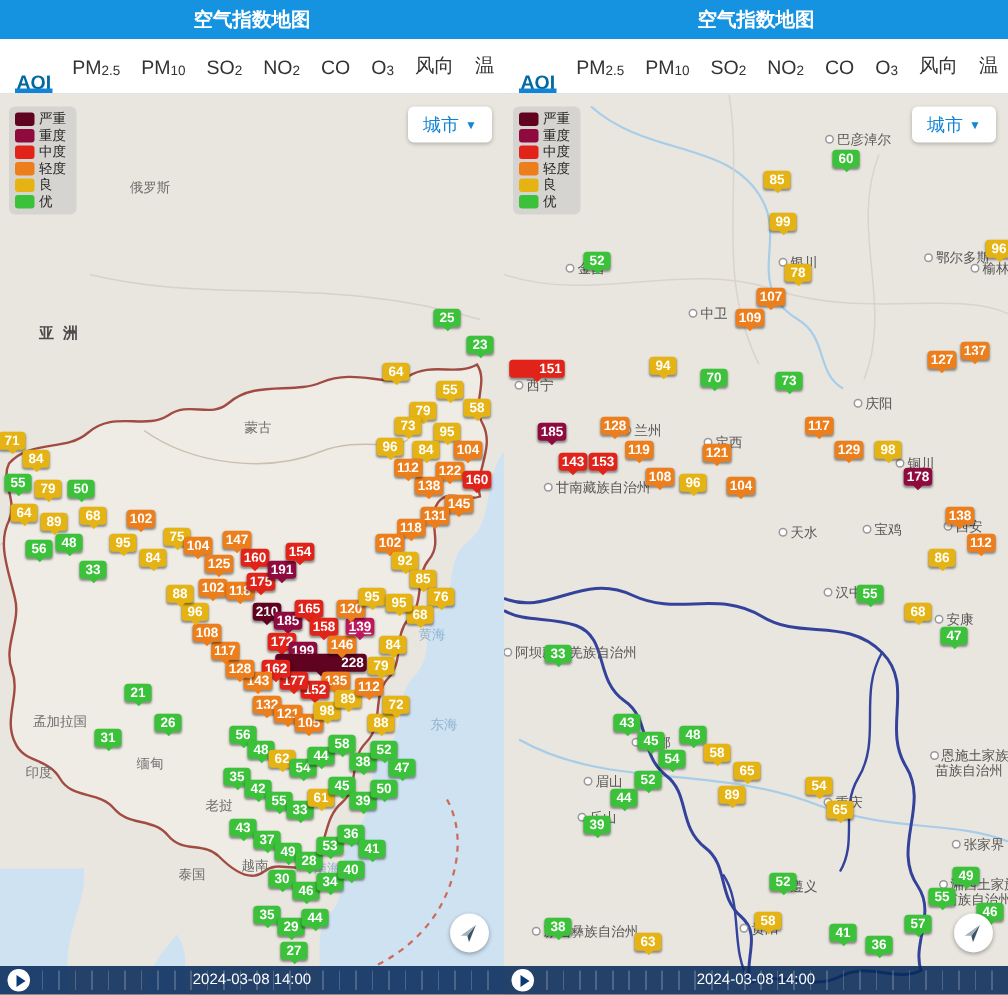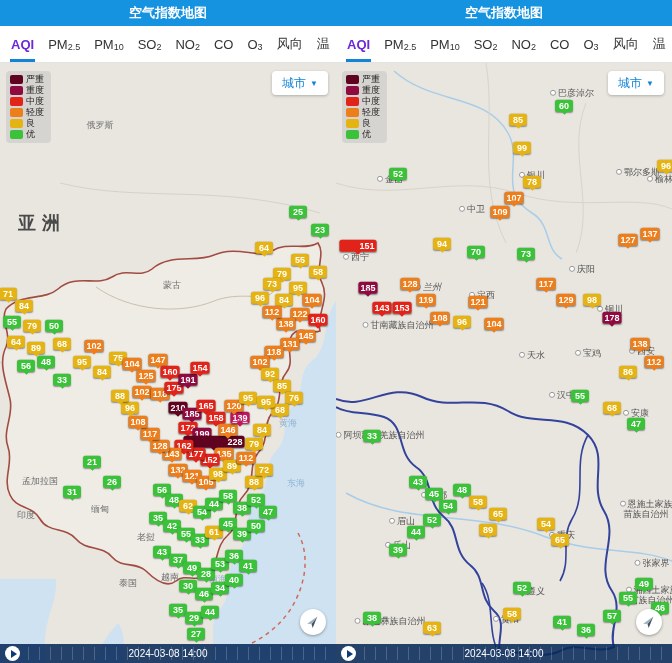--- a/index.html
+++ b/index.html
@@ -19,7 +19,7 @@
   .tab{background:none;border:none;font-size:13px;color:#333;padding:0 7px;position:relative;
        display:flex;align-items:center;cursor:pointer;font-family:inherit;}
   .tab .sub{font-size:9px;transform:translateY(3px);}
-  .tab.active{color:#6d28d9;font-weight:bold;}
+  .tab.active{color:#0369a1;font-weight:bold;align-items:flex-end;}
   .tab.active::after{content:"";position:absolute;left:6px;right:6px;bottom:0;height:3px;background:#1284d6;}
 
   

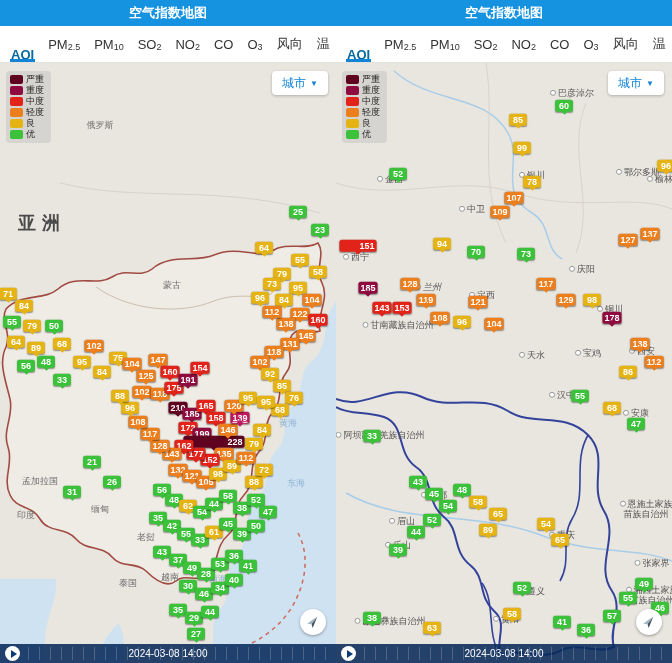--- a/index.html
+++ b/index.html
@@ -52,7 +52,7 @@
 
   .map-label{position:absolute;transform:translate(-50%,-50%);font-size:9px;color:#6e6e6e;
              white-space:nowrap;z-index:1;line-height:1.15;}
-  .map-label.lg{font-size:18px;color:#4a4a4a;font-weight:bold;letter-spacing:6px;}
+  .map-label.lg{font-size:10px;color:#4a4a4a;font-weight:bold;letter-spacing:6px;}
   .map-label.water{color:#8fb3d2;}
   .map-label.city{color:#555;}
   .map-label.city::before{content:"";display:inline-block;width:4px;height:4px;background:#fff;

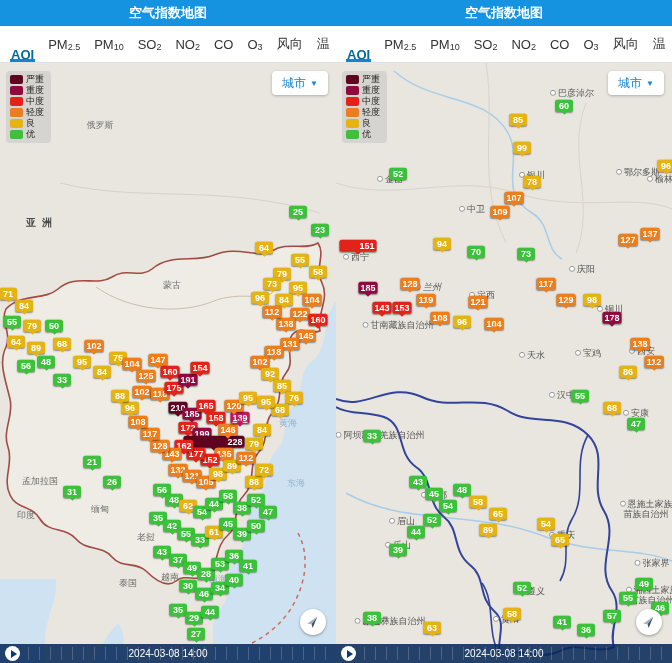--- a/index.html
+++ b/index.html
@@ -366,7 +366,7 @@
           <div class="map-label city" style="left: 324px; top: 116px;">榆林</div>
           <div class="map-label city" style="left: 136px; top: 146px;">中卫</div>
           <div class="map-label city" style="left: 20px; top: 194px;">西宁</div>
-          <div class="map-label city" style="left: 92px; top: 224px; font-style: italic;">兰州</div>
+          <div class="map-label city" style="left: 92px; top: 224px;">兰州</div>
           <div class="map-label city" style="left: 146px; top: 232px;">定西</div>
           <div class="map-label city" style="left: 246px; top: 206px;">庆阳</div>
           <div class="map-label city" style="left: 62px; top: 262px;">甘南藏族自治州</div>

